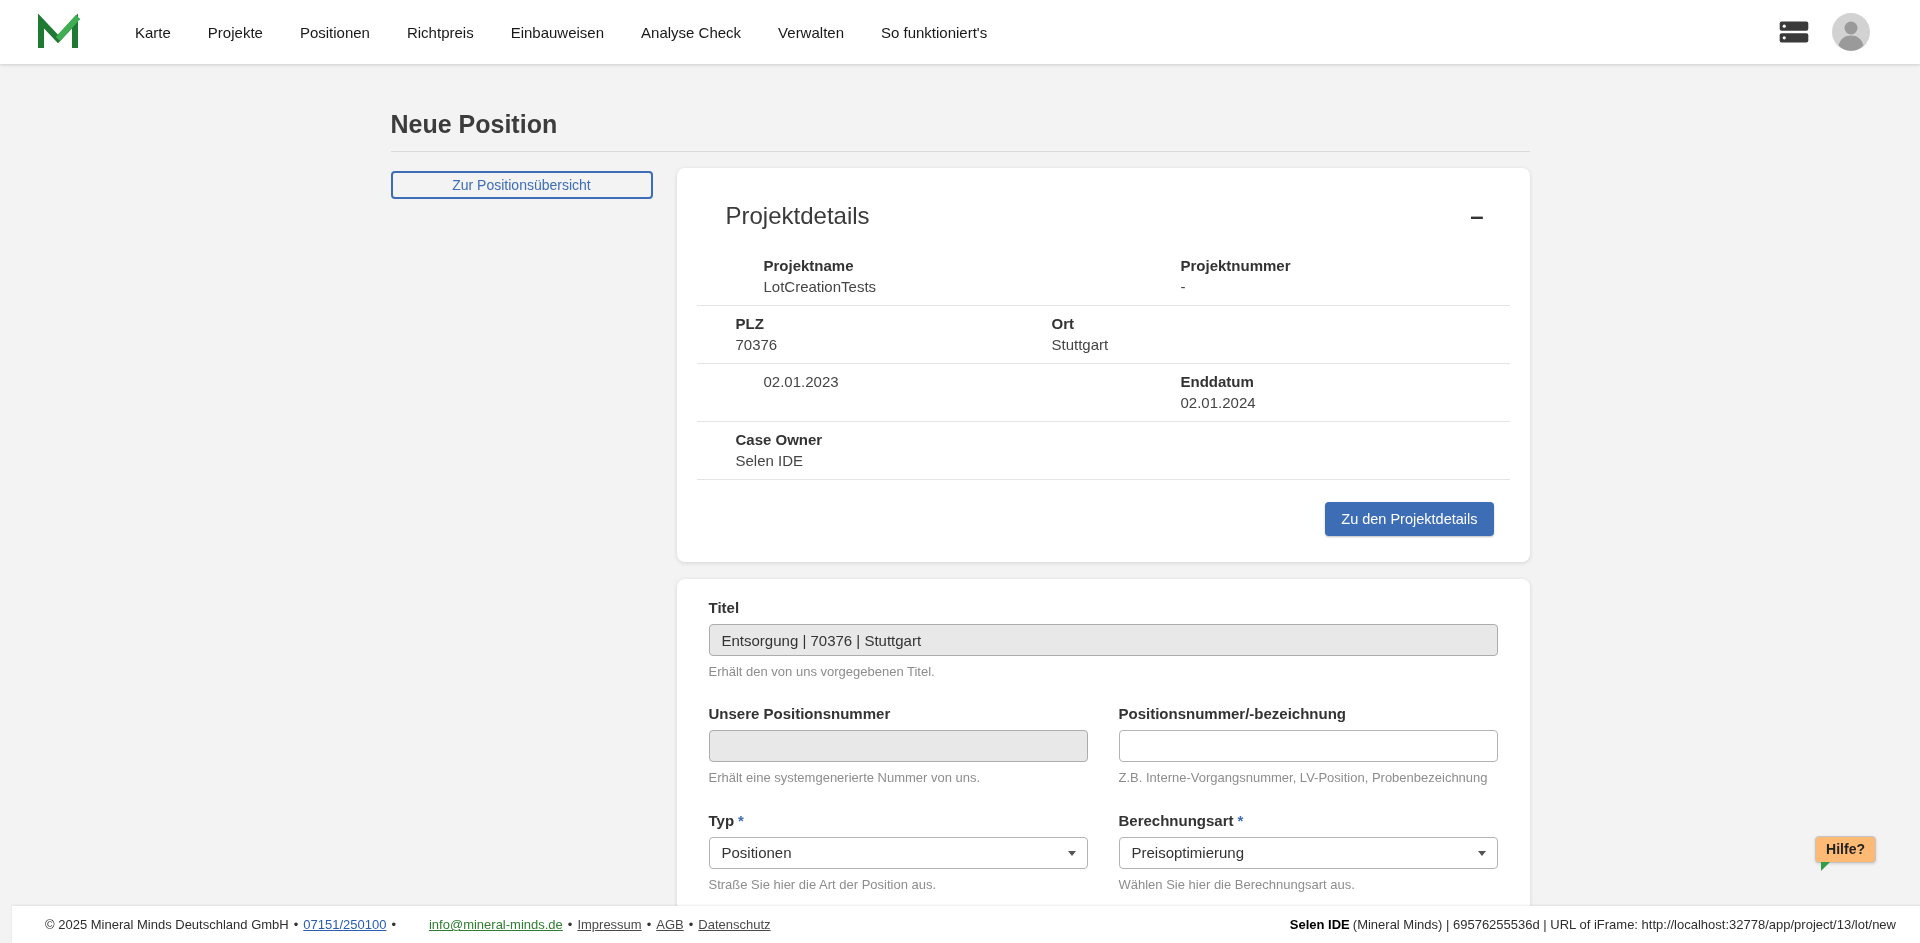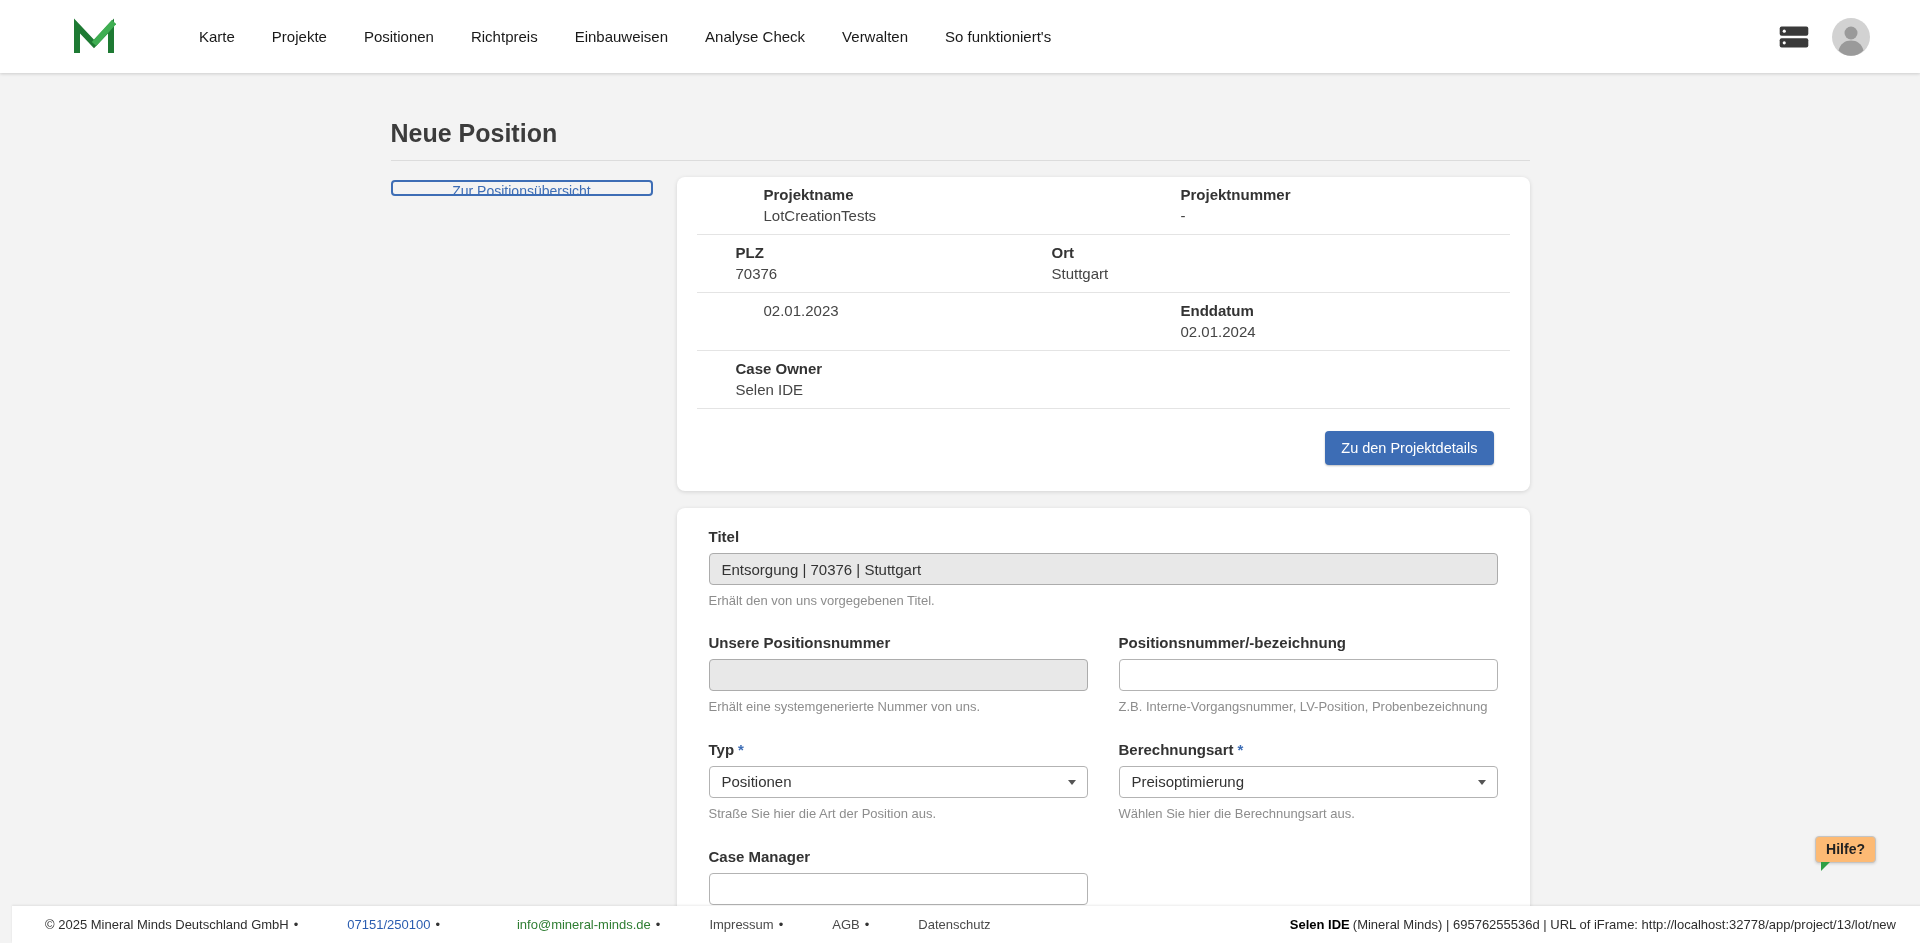--- a/index.html
+++ b/index.html
@@ -18,8 +18,8 @@
   }
 
   
-  .navbar{height:73px;background:#fff;display:flex;align-items:center;
-    padding:0 50px 0 72px;box-shadow:0 1px 3px rgba(0,0,0,.16);position:relative;z-index:5;gap:28px;}
+  .navbar{height:64px;background:#fff;display:flex;align-items:center;
+    padding:0 50px 0 36px;box-shadow:0 1px 3px rgba(0,0,0,.16);position:relative;z-index:5;}
   .logo{margin-right:55px;display:flex;align-items:center;cursor:pointer;}
   .nav{display:flex;gap:37px;align-items:center;}
   .nav-item{font-size:15px;font-weight:500;color:#191919;text-decoration:none;cursor:pointer;white-space:nowrap;}

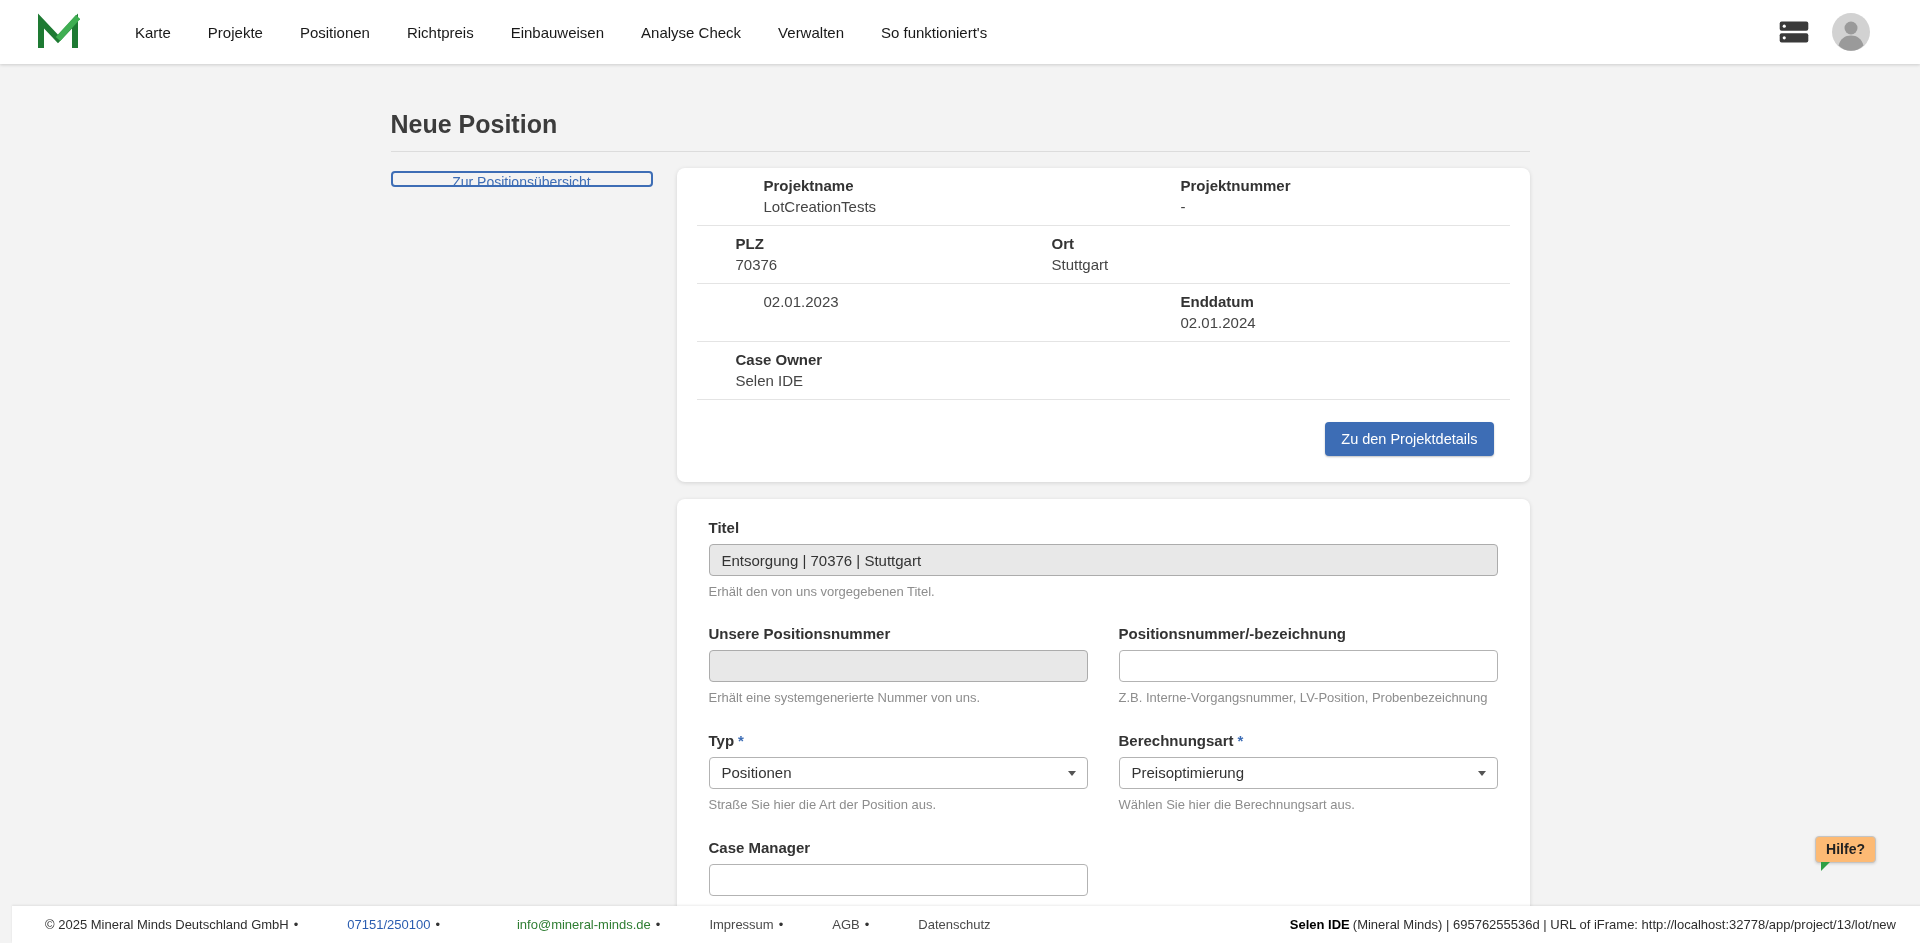--- a/index.html
+++ b/index.html
@@ -32,7 +32,7 @@
   .title-divider{border:none;border-top:1px solid #dcdcdc;margin:0 0 16px;}
   .layout{display:flex;}
   .left-col{width:286px;flex:none;padding-top:3px;}
-  .outline-btn{width:262px;height:16px;border:2px solid var(--accent);border-radius:4px;
+  .outline-btn{width:262px;height:28px;border:2px solid var(--accent);border-radius:4px;
     background:transparent;color:var(--accent);font-size:14px;cursor:pointer;font-family:inherit;}
   .right-col{flex:1;min-width:0;}
 

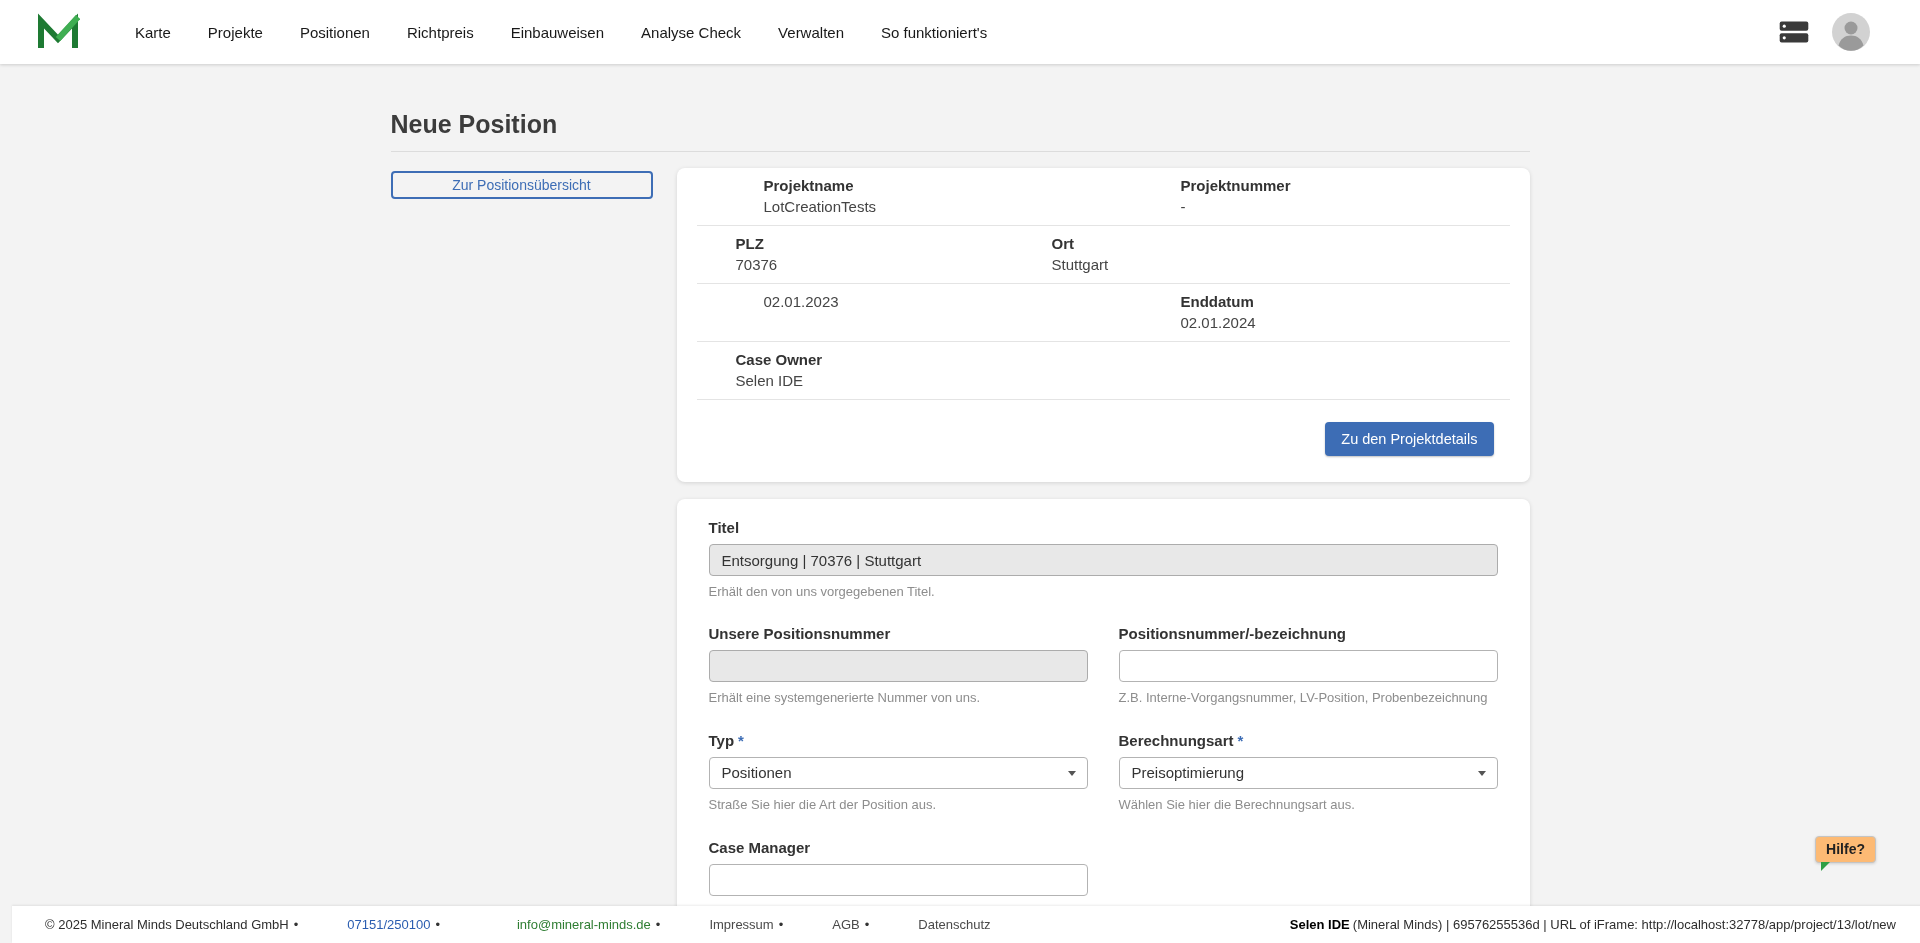--- a/index.html
+++ b/index.html
@@ -137,6 +137,10 @@
     <div class="right-col">
 
       <section class="card project-card">
+        <div class="card-header">
+          <h2 class="card-title">Projektdetails</h2>
+          <button class="collapse-btn">–</button>
+        </div>
         <div class="detail-rows">
           <div class="drow">
             <div class="span2">

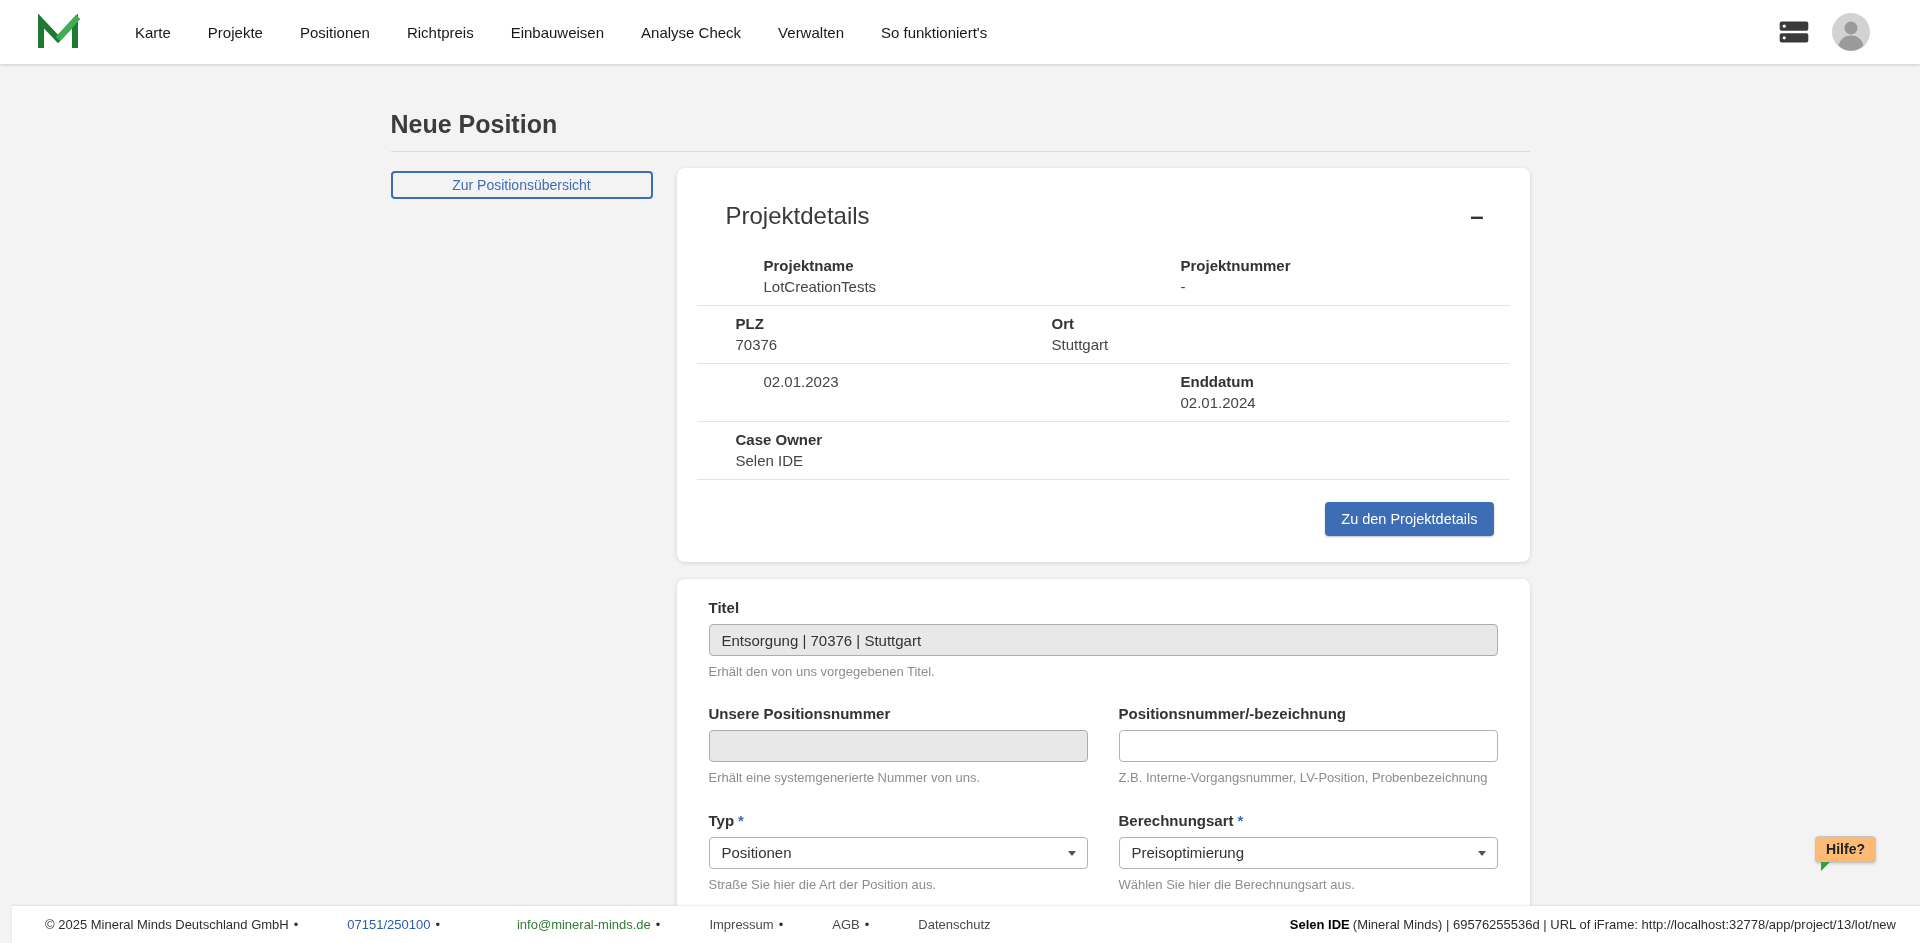--- a/index.html
+++ b/index.html
@@ -79,7 +79,7 @@
     display:flex;align-items:center;justify-content:space-between;padding:0 36px 0 33px;
     font-size:13px;color:#2e2e2e;box-shadow:0 -1px 2px rgba(0,0,0,.08);}
   .footer-left,.footer-right{display:flex;align-items:center;white-space:nowrap;}
-  .flink{cursor:pointer;margin-left:44px;}
+  .flink{text-decoration:underline;cursor:pointer;}
   .flink.blue{color:var(--link-blue);}
   .flink.green{color:var(--link-green);padding-left:28px;}
   .flink.gray{color:#4a4a4a;}

